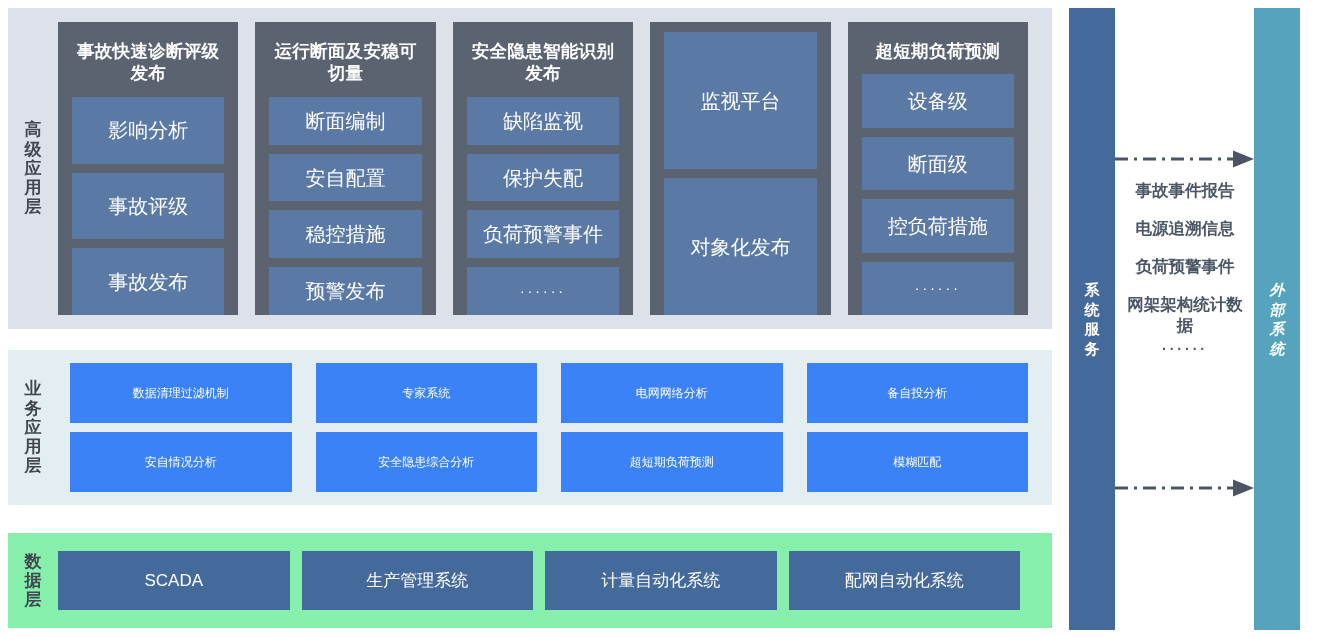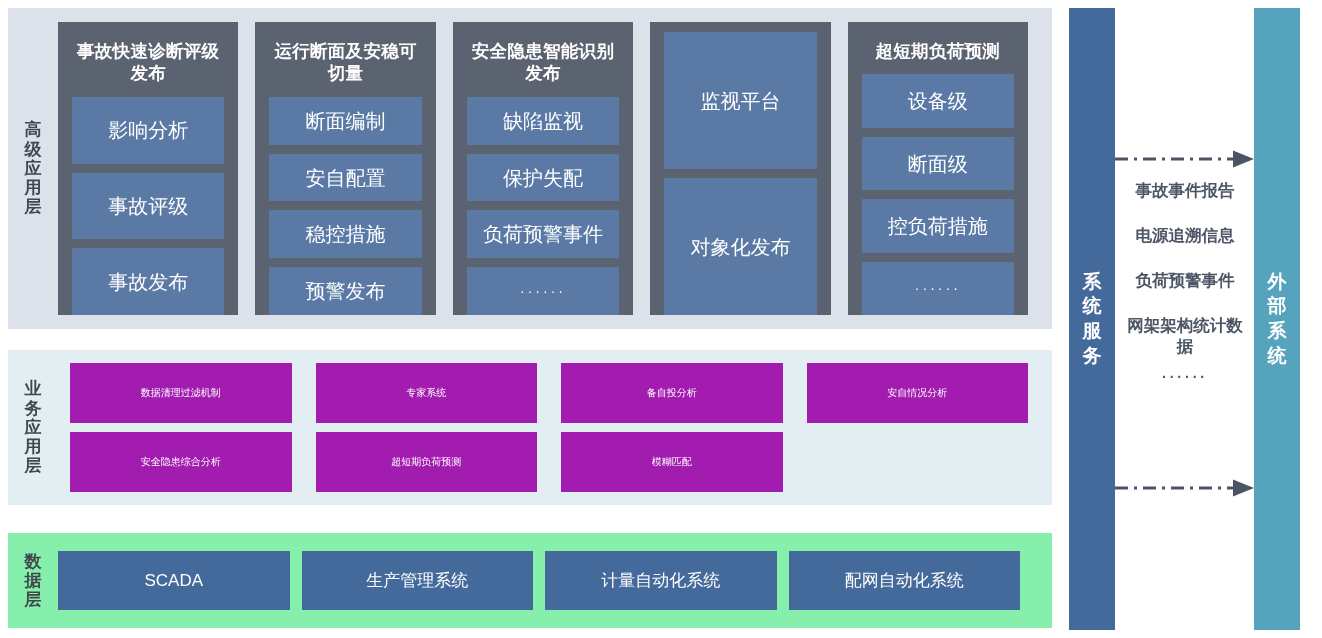--- a/index.html
+++ b/index.html
@@ -78,7 +78,7 @@
 
   .flow-labels{
     position:absolute;left:1120px;top:180px;width:130px;
-    display:flex;flex-direction:column;align-items:center;gap:25px;
+    display:flex;flex-direction:column;align-items:center;gap:18px;
   }
   .flow-label{
     color:#4c5564;font-weight:bold;font-size:16.5px;line-height:1.22;text-align:center;

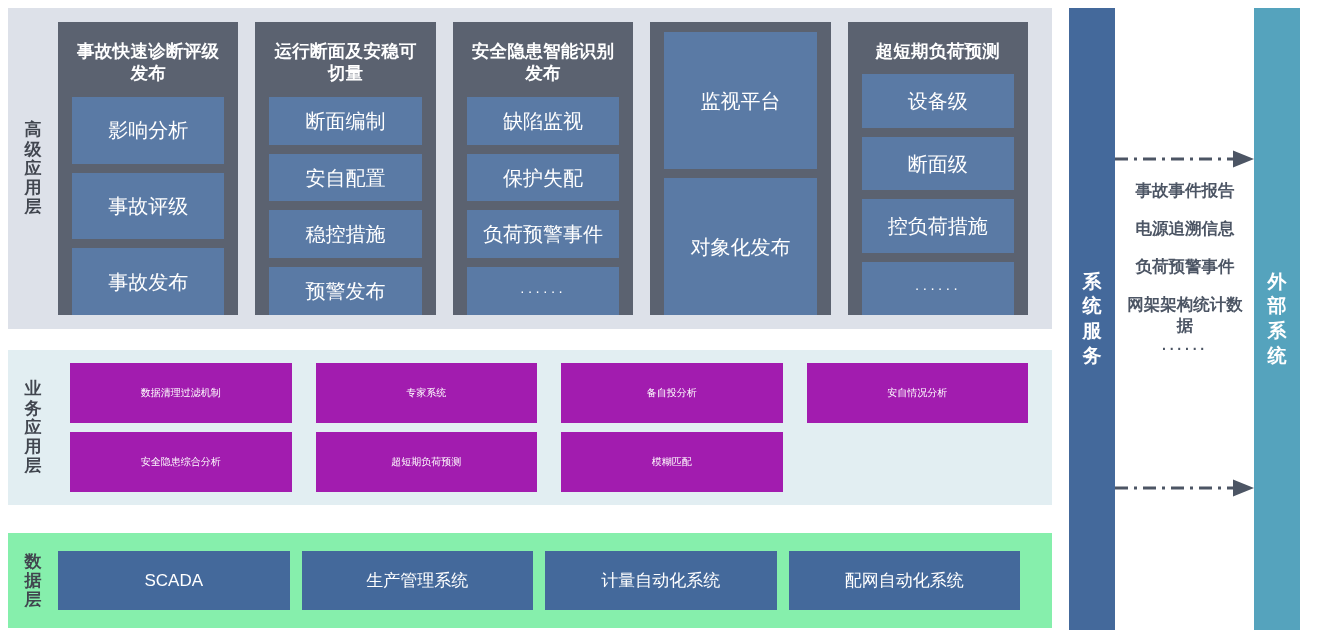--- a/index.html
+++ b/index.html
@@ -67,7 +67,7 @@
     display:flex;align-items:center;justify-content:center;
   }
   .vert-text{
-    color:#ffffff;font-weight:bold;font-size:19px;line-height:1.30;
+    color:#ffffff;font-weight:bold;font-size:15px;line-height:1.30;
     text-align:center;width:22px;letter-spacing:0;
   }
 

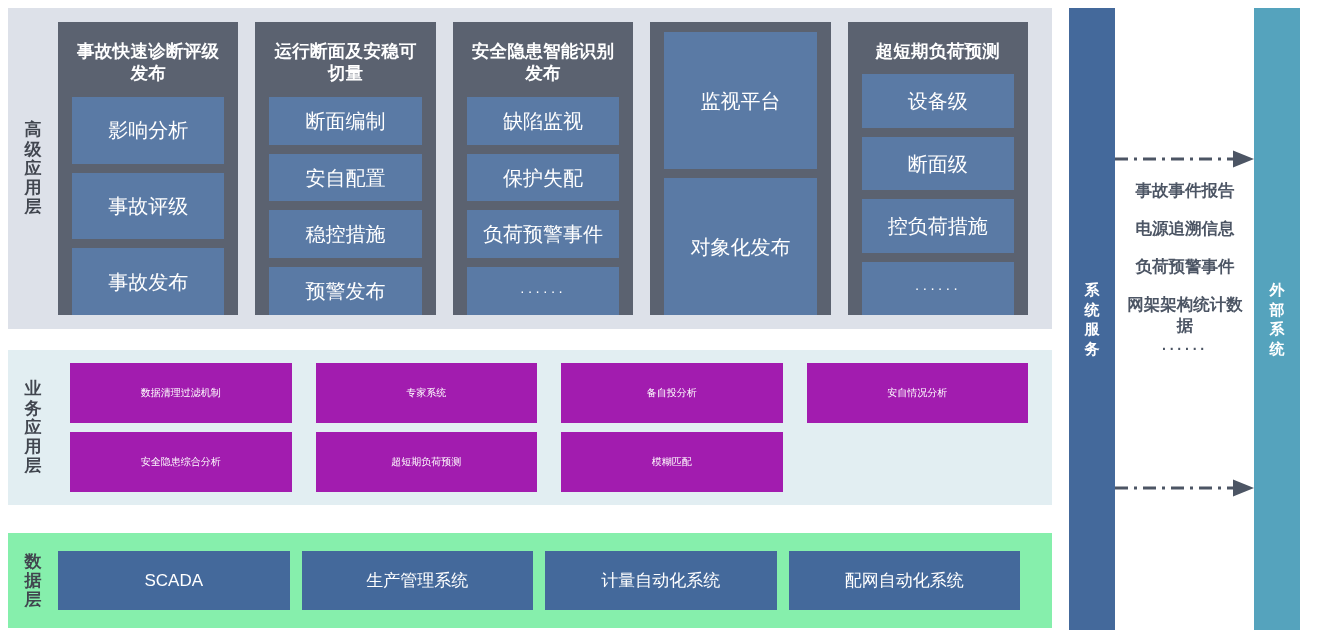--- a/index.html
+++ b/index.html
@@ -64,7 +64,7 @@
   }
   #extbar{
     position:absolute;left:1254px;top:8px;width:46px;height:622px;background:#55a3bd;
-    display:flex;align-items:center;justify-content:center;
+    display:flex;align-items:center;justify-content:center;font-style:italic;
   }
   .vert-text{
     color:#ffffff;font-weight:bold;font-size:15px;line-height:1.30;

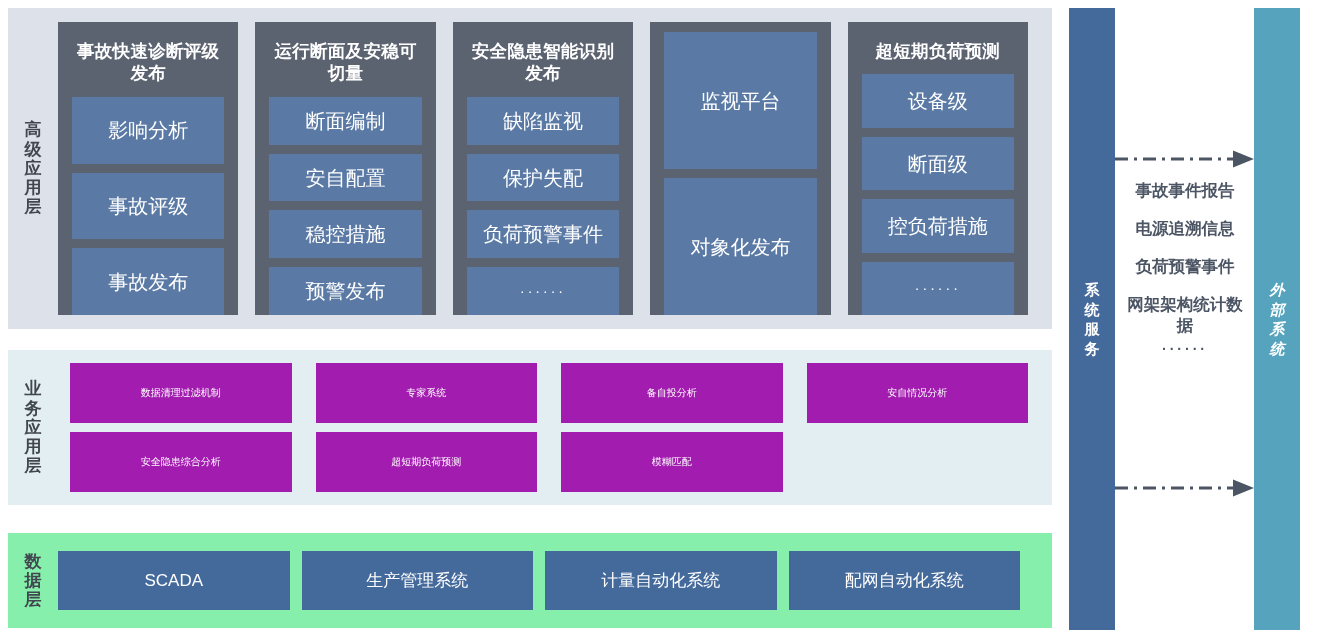--- a/index.html
+++ b/index.html
@@ -42,7 +42,7 @@
     grid-template-rows:repeat(2,1fr);gap:9px 12px;padding:13px 24px 13px 0;box-sizing:border-box;
   }
   .biz-box{
-    background:#a21caf;color:#ffffff;font-size:10px;
+    background:#3b82f6;color:#ffffff;font-size:12px;
     display:flex;align-items:center;justify-content:center;text-align:center;margin-left:12px;
   }
 

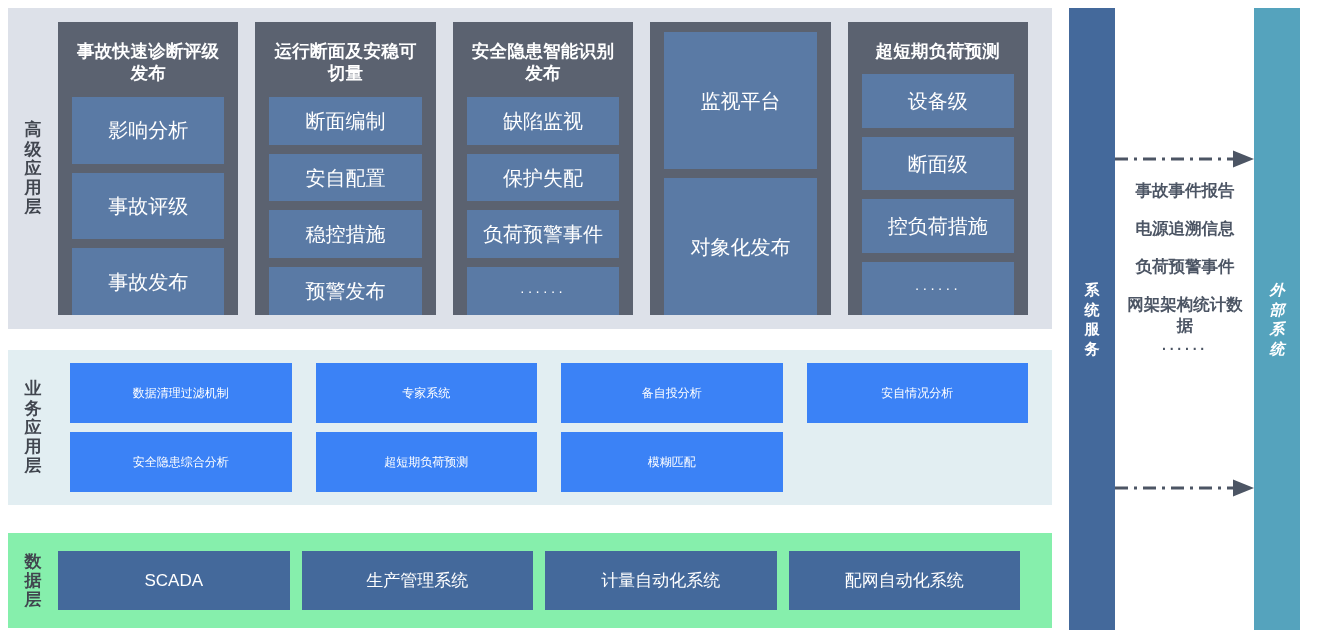--- a/index.html
+++ b/index.html
@@ -152,6 +152,7 @@
     <div class="grid">
       <div class="biz-box">数据清理过滤机制</div>
       <div class="biz-box">专家系统</div>
+      <div class="biz-box">电网网络分析</div>
       <div class="biz-box">备自投分析</div>
       <div class="biz-box">安自情况分析</div>
       <div class="biz-box">安全隐患综合分析</div>

